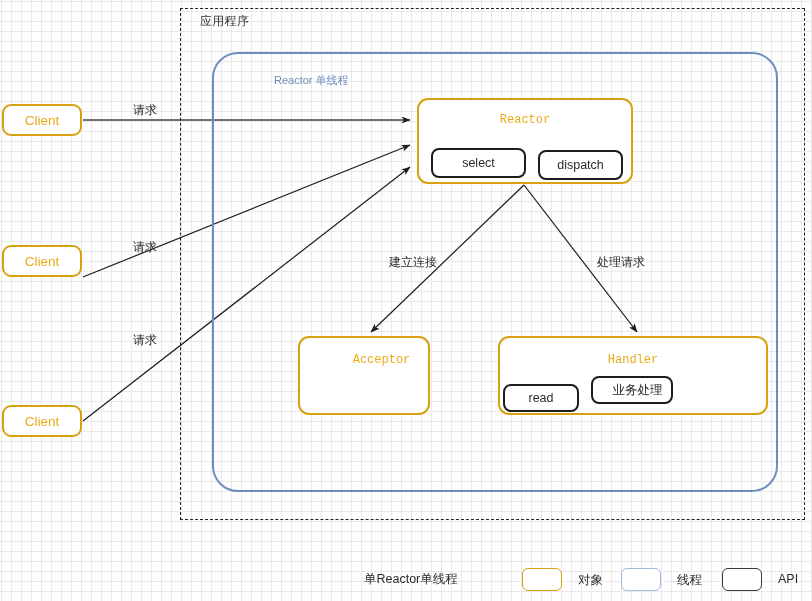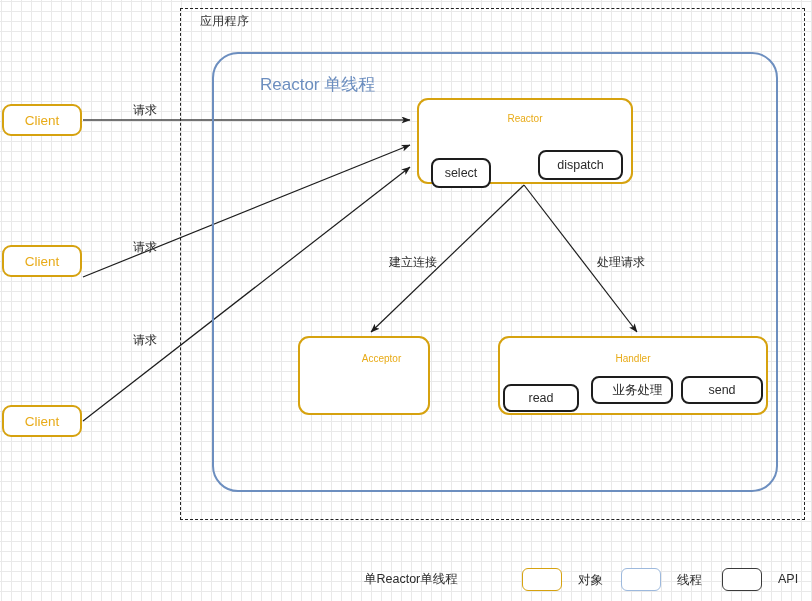--- a/index.html
+++ b/index.html
@@ -67,11 +67,12 @@
   }
   .thread-box-label {
     position: absolute;
-    left: 260px;
+    left: 243px;
     top: 73px;
-    font-size: 17px;
+    font-size: 11px;
     color: #6C8EBF;
     white-space: nowrap;
+    padding-left: 31px;
   }
 
   

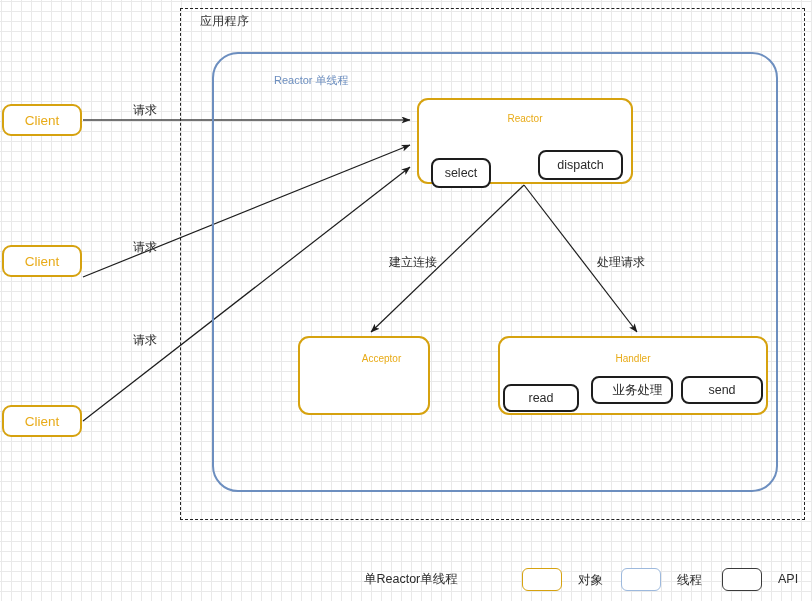--- a/index.html
+++ b/index.html
@@ -89,8 +89,9 @@
     right: 0;
     text-align: center;
     color: #E8AB18;
-    font-size: 10px;
-    white-space: nowrap;
+    font-size: 12px;
+    white-space: nowrap;
+    font-family: Liberation Mono, monospace;
   }
 
   .client-box {

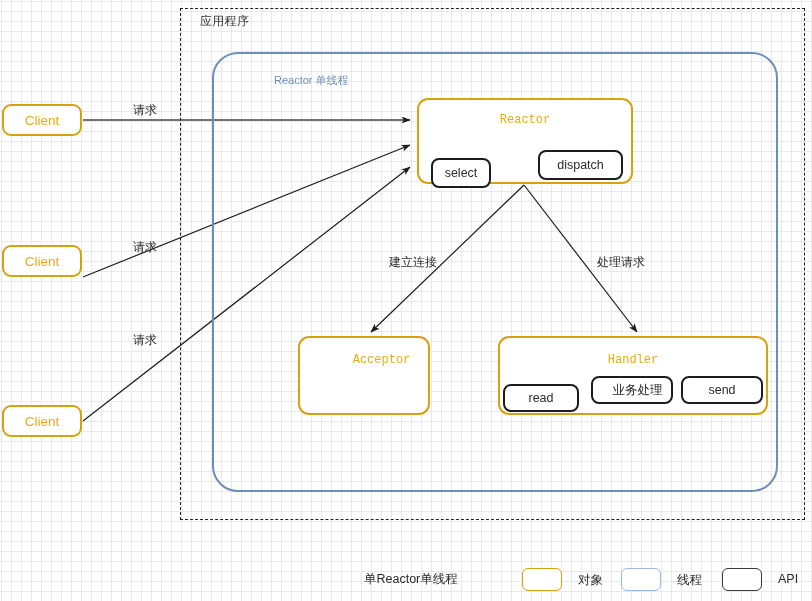--- a/index.html
+++ b/index.html
@@ -131,7 +131,7 @@
     white-space: nowrap;
   }
 
-  #api-select   { left: 431px; top: 158px; width: 60px;  height: 30px; }
+  #api-select   { left: 431px; top: 148px; width: 95px;  height: 30px; }
   #api-dispatch { left: 538px; top: 150px; width: 85px;  height: 30px; }
   #api-accept   { left: 321px; top: 376px; width: 86px;  height: 28px; }
   #api-read     { left: 503px; top: 384px; width: 76px;  height: 28px; }

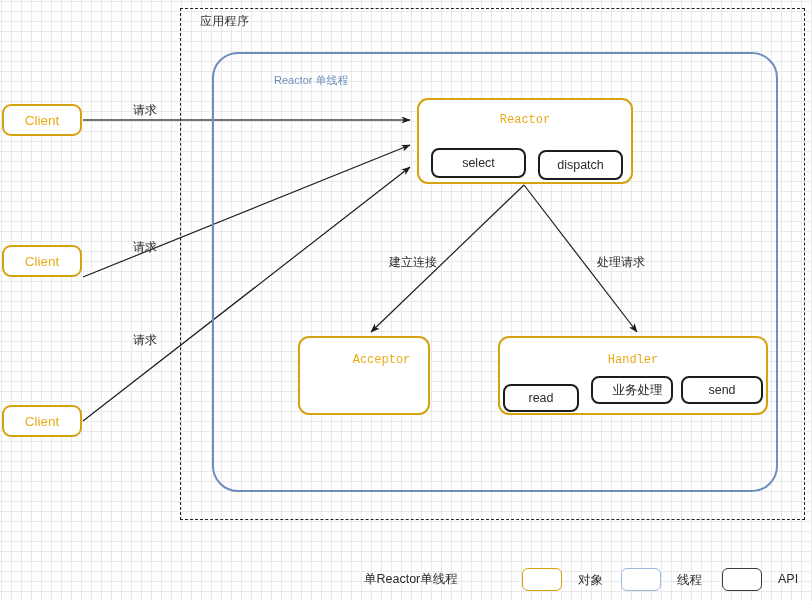--- a/index.html
+++ b/index.html
@@ -246,9 +246,6 @@
   <div id="api-biz" class="api-box">
     <span>业务处理</span>
   </div>
-  <div id="api-send" class="api-box">
-    <span>send</span>
-  </div>
 
   <div id="lbl-req-0" class="edge-label">请求</div>
   <div id="lbl-req-1" class="edge-label">请求</div>

